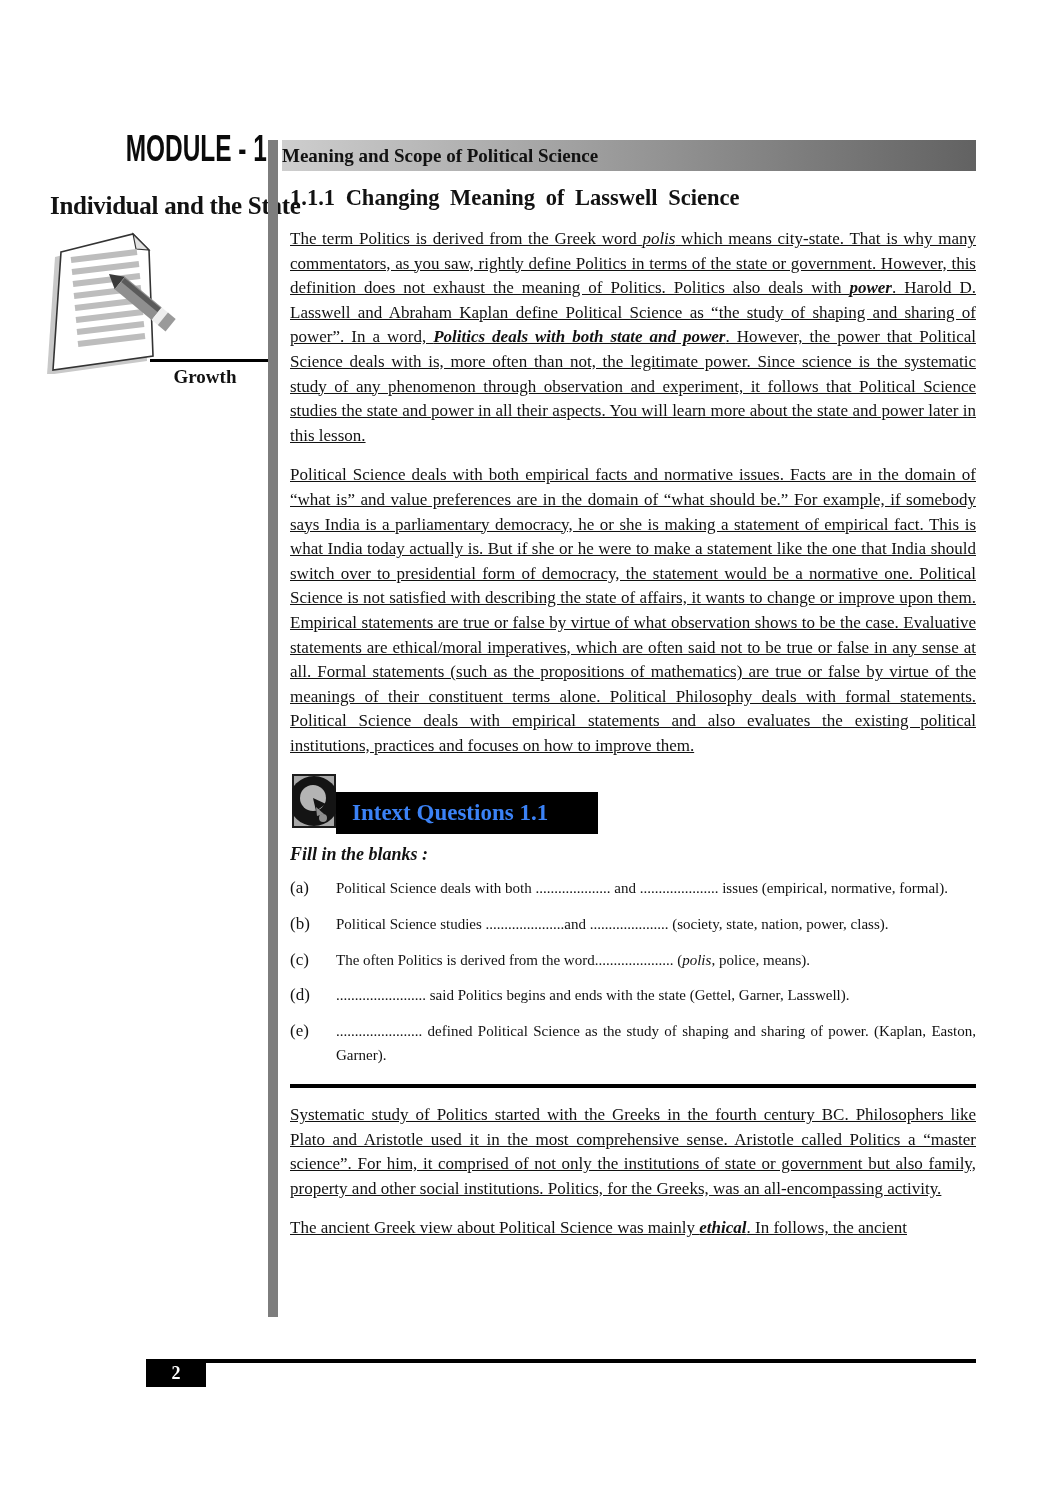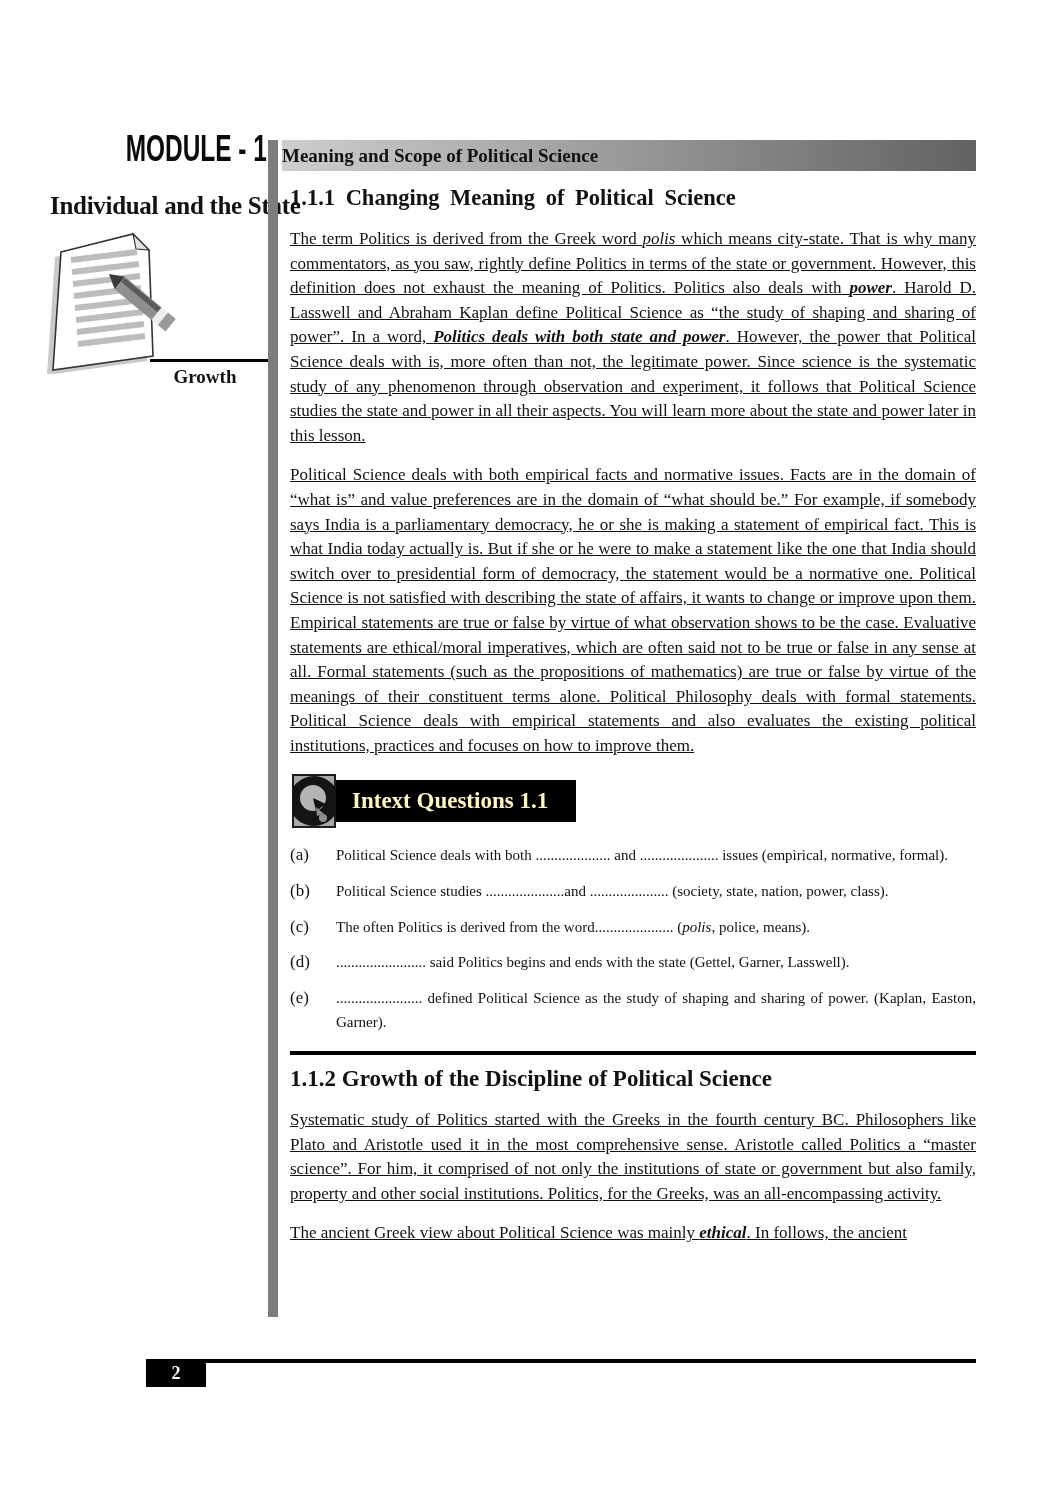--- a/index.html
+++ b/index.html
@@ -90,7 +90,7 @@
 
   <div class="content">
 
-    <h2 class="sec-head wide">1.1.1 Changing Meaning of Political Science</h2>
+    <h2 class="sec-head wide">1.1.1 Changing Meaning of Lasswell Science</h2>
 
     <p class="body-p"><span>The term Politics is derived from the Greek word </span><span class="it">polis</span><span> which means city-state. That is why many commentators, as you saw, rightly define Politics in terms of the state or government. However, this definition does not exhaust the meaning of Politics. Politics also deals with </span><span class="bi">power</span><span>. Harold D. Lasswell and Abraham Kaplan define Political Science as “the study of shaping and sharing of power”. In a word, </span><span class="bi">Politics deals with both state and power</span><span>. However, the power that Political Science deals with is, more often than not, the legitimate power. Since science is the systematic study of any phenomenon through observation and experiment, it follows that Political Science studies the state and power in all their aspects. You will learn more about the state and power later in this lesson.</span></p>
 

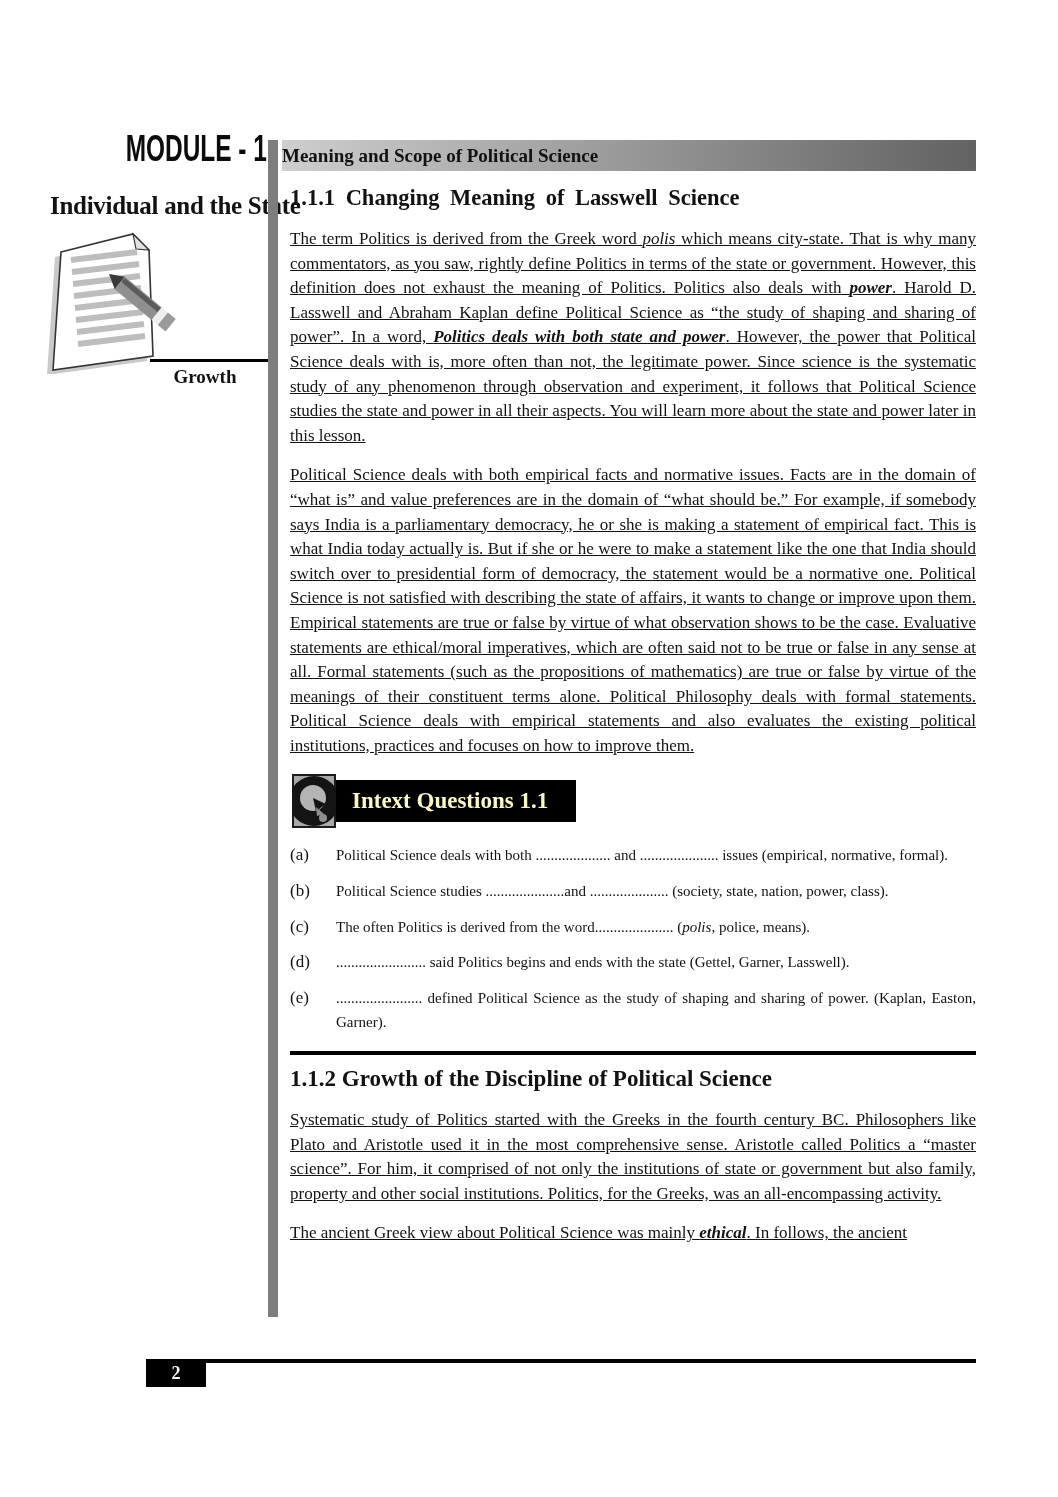--- a/index.html
+++ b/index.html
@@ -34,8 +34,8 @@
   
   .intext{position:relative;height:58px;margin-top:16px;}
   .intext-icon{position:absolute;left:2px;top:0;width:44px;height:54px;}
-  .intext-bar{position:absolute;left:46px;top:6px;width:240px;height:42px;background:#000;
-        color:#fef9c3;font-weight:bold;font-size:23px;line-height:42px;padding-left:16px;
+  .intext-bar{position:absolute;left:46px;top:18px;width:262px;height:42px;background:#000;
+        color:#3b82f6;font-weight:bold;font-size:23px;line-height:42px;padding-left:16px;
         box-sizing:border-box;white-space:nowrap;}
   .fill-label{font-weight:bold;font-style:italic;font-size:18px;margin-top:12px;}
   .fitem{display:flex;margin-top:11px;}

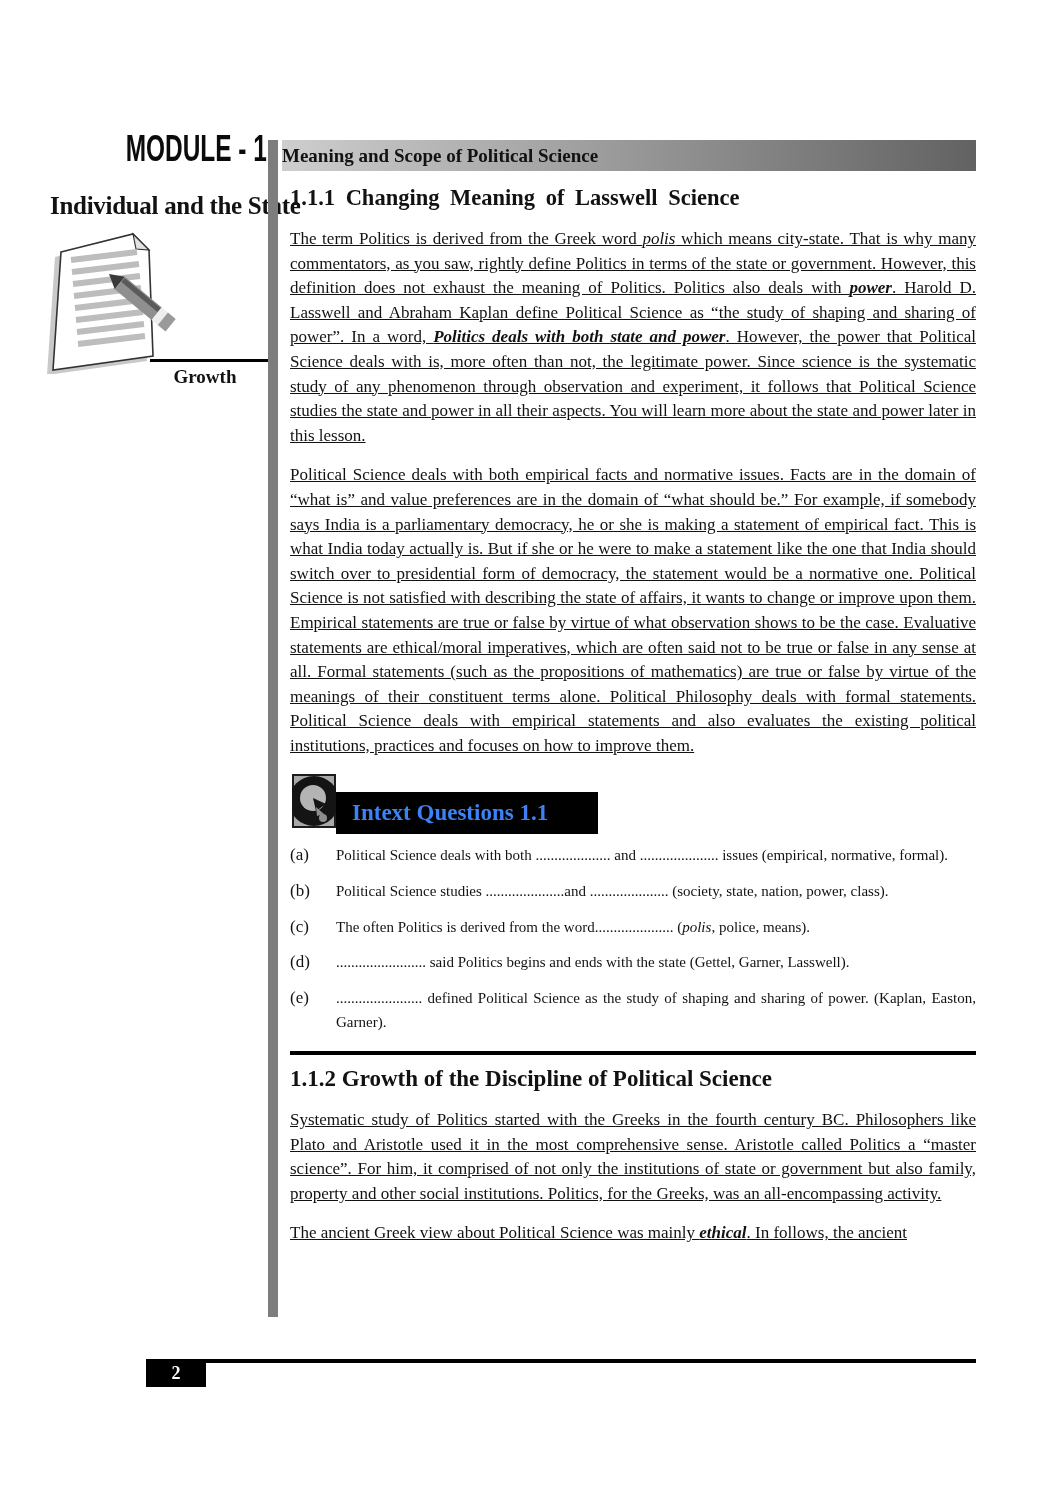--- a/index.html
+++ b/index.html
@@ -109,6 +109,7 @@
       <div class="intext-bar">Intext Questions  1.1</div>
     </div>
 
+    <div class="fill-label">Fill in the blanks :</div>
 
     <div class="fitem">
       <div class="flabel">(a)</div>

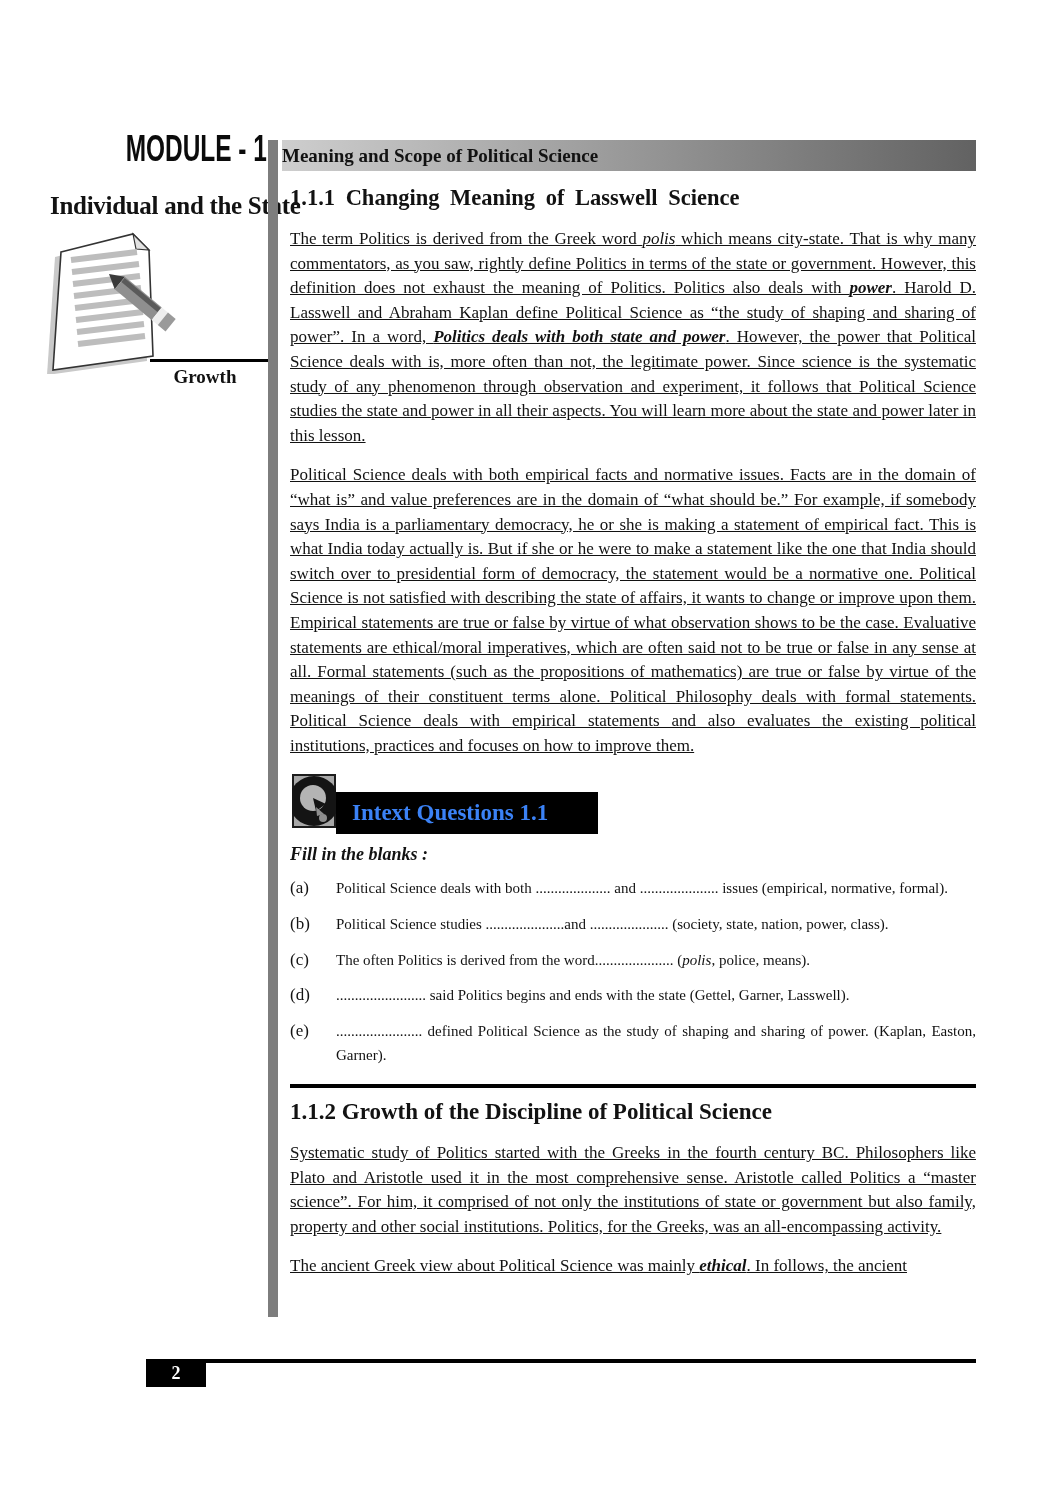--- a/index.html
+++ b/index.html
@@ -134,7 +134,6 @@
 
     <hr class="rule">
 
-    <h2 class="sec-head2">1.1.2 Growth of the Discipline of Political Science</h2>
 
     <p class="body-p">Systematic study of Politics started with the Greeks in the fourth century BC. Philosophers like Plato and Aristotle used it in the most comprehensive sense. Aristotle called Politics a “master science”. For him, it comprised of not only the  institutions of state or government but also family, property and other social institutions. Politics, for the Greeks, was an all-encompassing activity.</p>
 

